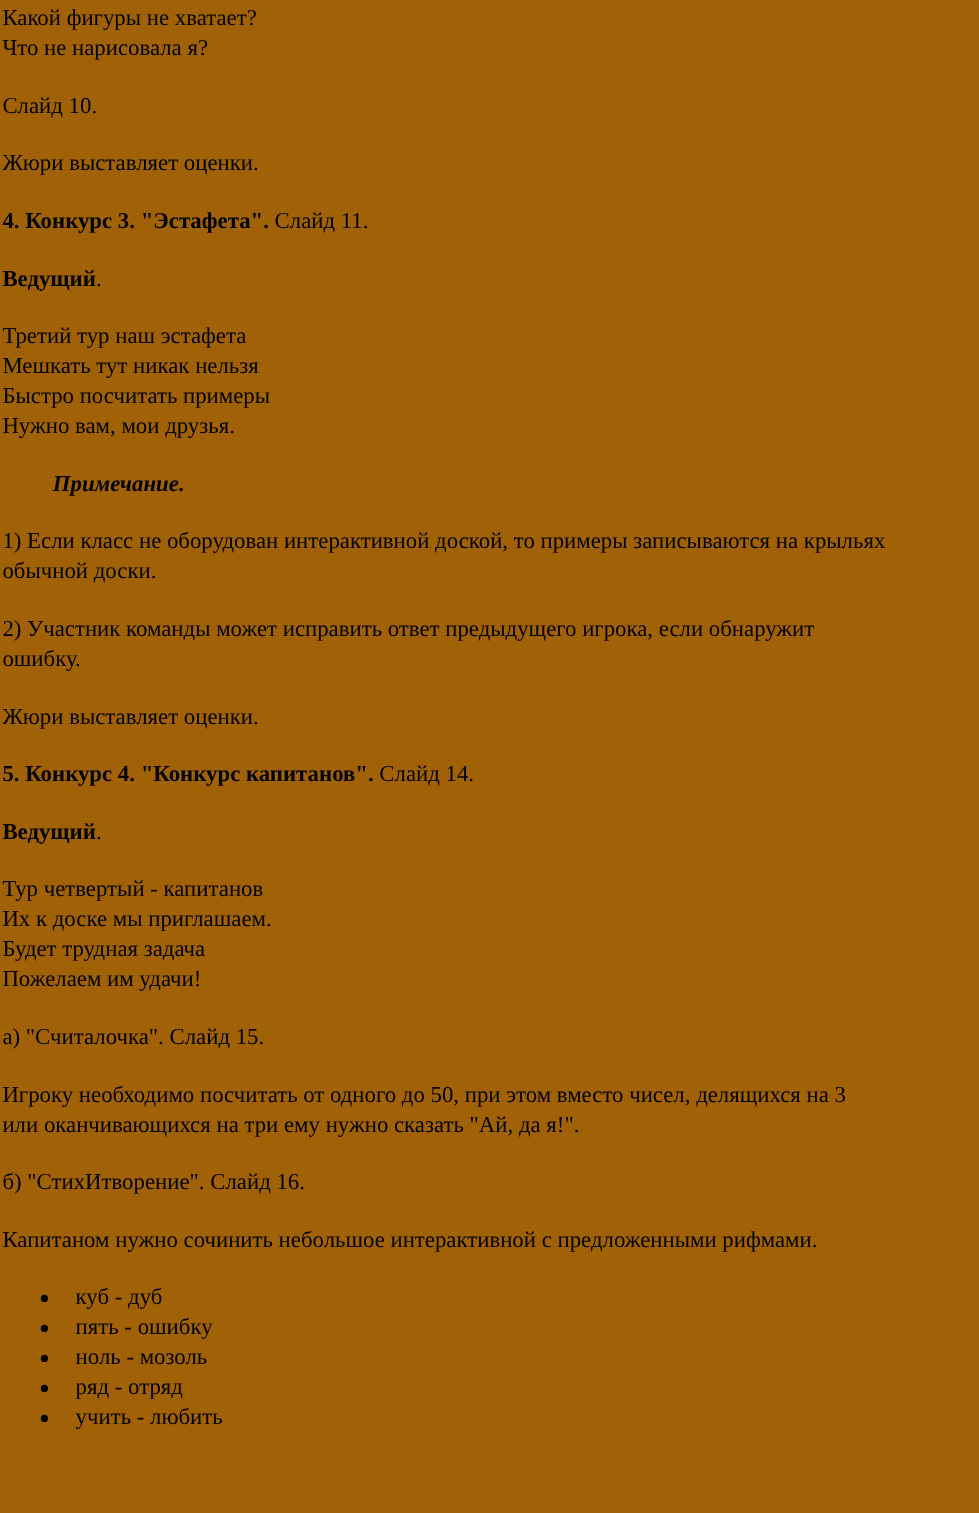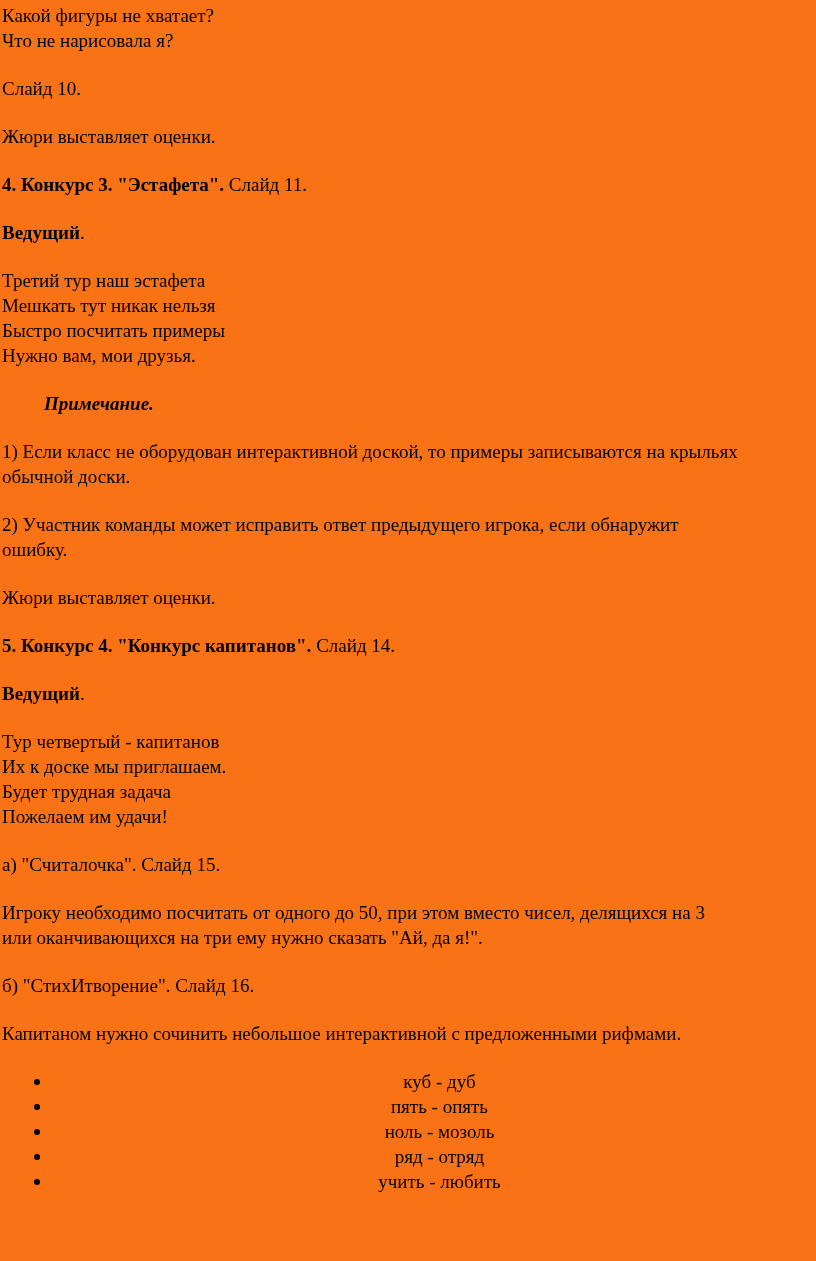--- a/index.html
+++ b/index.html
@@ -59,7 +59,7 @@
 </head>
 <body>
 
-<div class="page" id="doc-page" style="background: #f97316; color: rgb(0, 0, 0);">
+<div class="page" id="doc-page" style="background: #a16207; color: rgb(0, 0, 0);">
     <p class="para"><span class="seg-normal">Какой фигуры не хватает?
 Что не нарисовала я?</span></p>
     <p class="para"><span class="seg-normal">Слайд 10.</span></p>

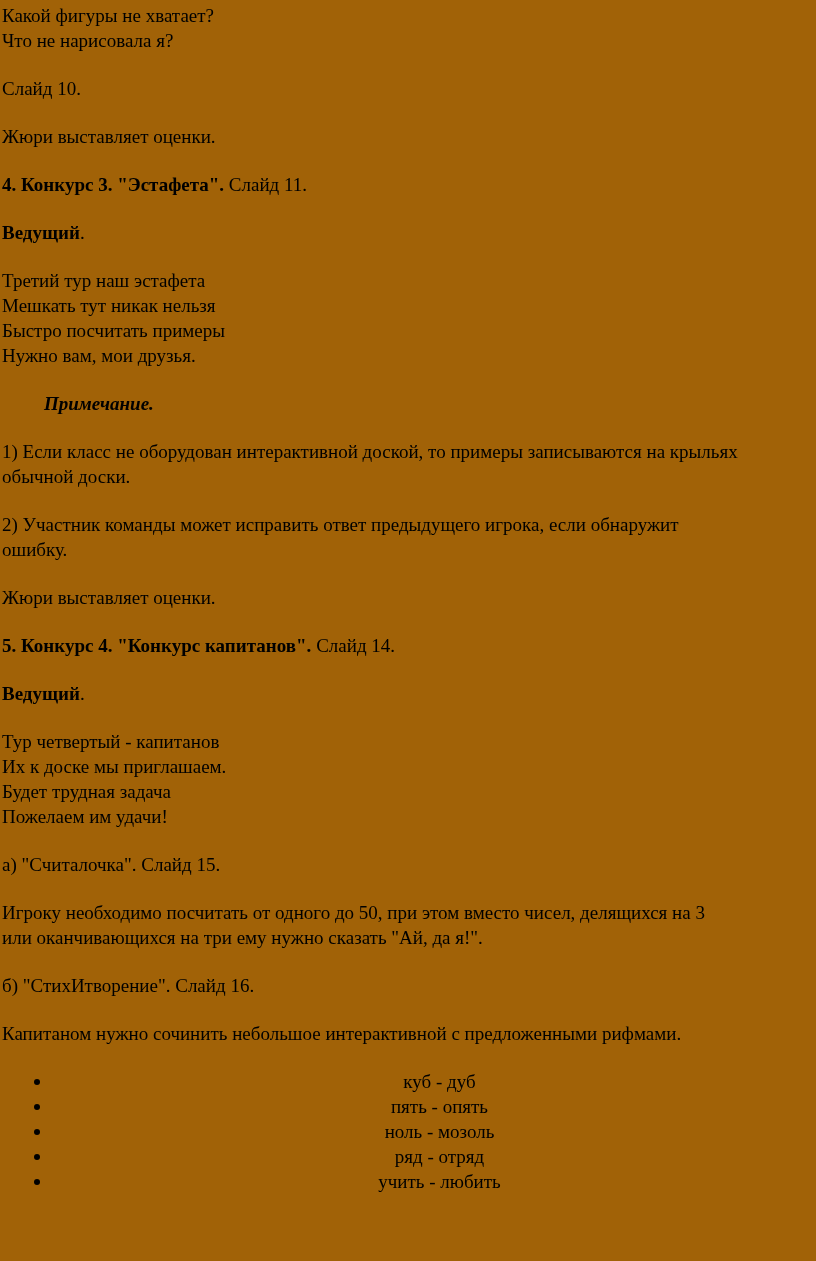--- a/index.html
+++ b/index.html
@@ -43,7 +43,6 @@
   }
   .bullet-item {
     position: relative;
-    text-align: center;
   }
   .bullet-item::before {
     content: "";

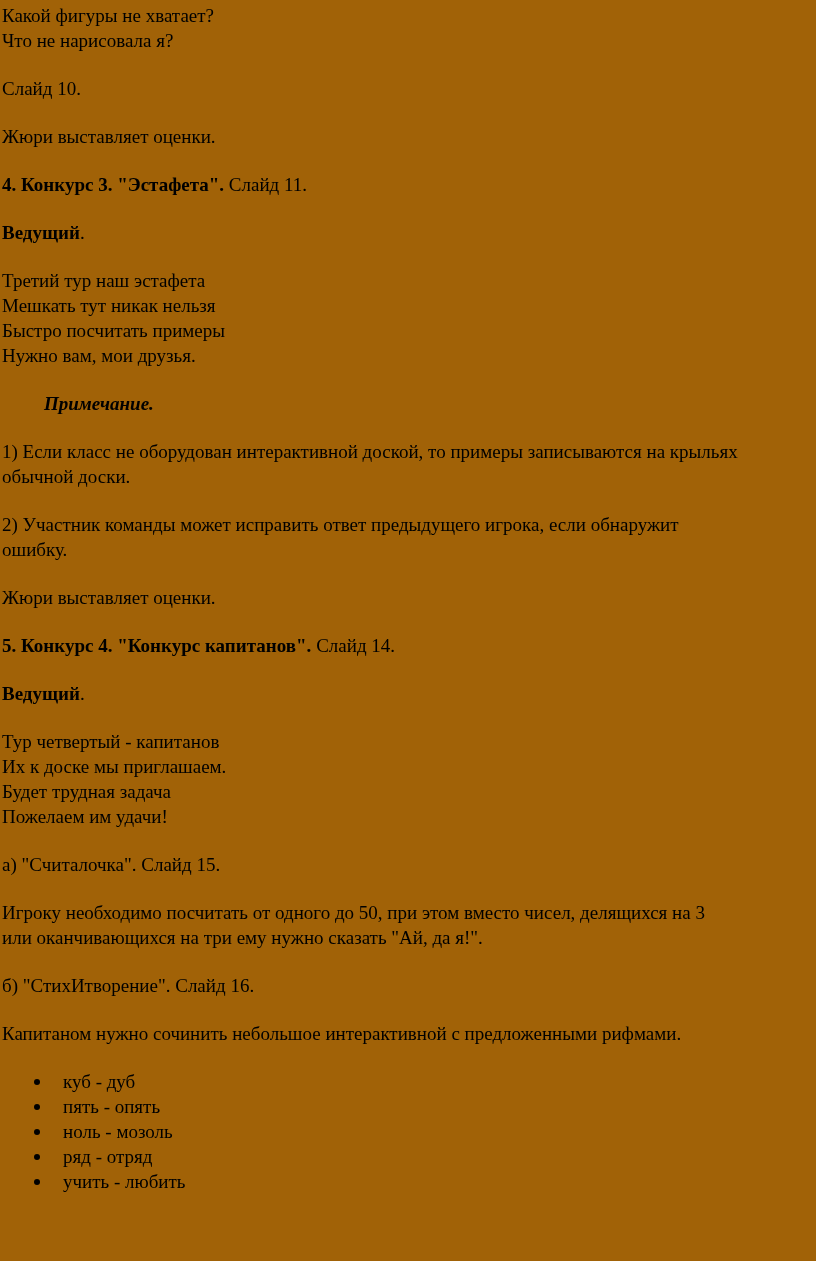--- a/index.html
+++ b/index.html
@@ -88,7 +88,7 @@
     <p class="para"><span class="seg-normal">Капитаном нужно сочинить небольшое интерактивной с предложенными рифмами.</span></p>
     <ul class="bullet-list">
       <li class="bullet-item">куб - дуб</li>
-      <li class="bullet-item">пять - опять</li>
+      <li class="bullet-item">пять - ошибку</li>
       <li class="bullet-item">ноль - мозоль</li>
       <li class="bullet-item">ряд - отряд</li>
       <li class="bullet-item">учить - любить</li>

